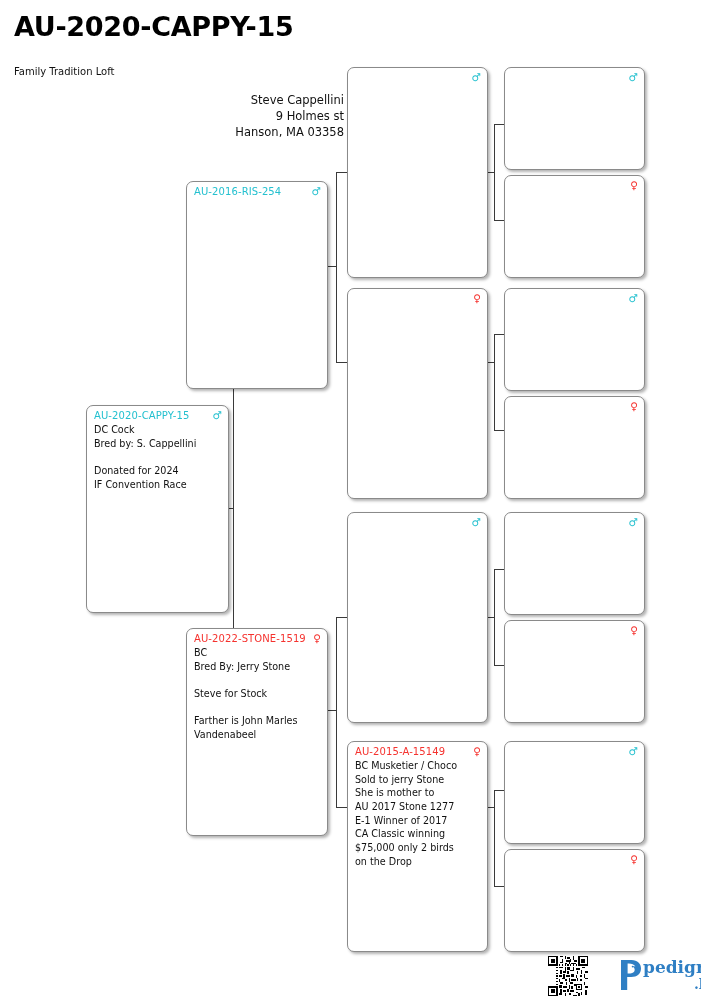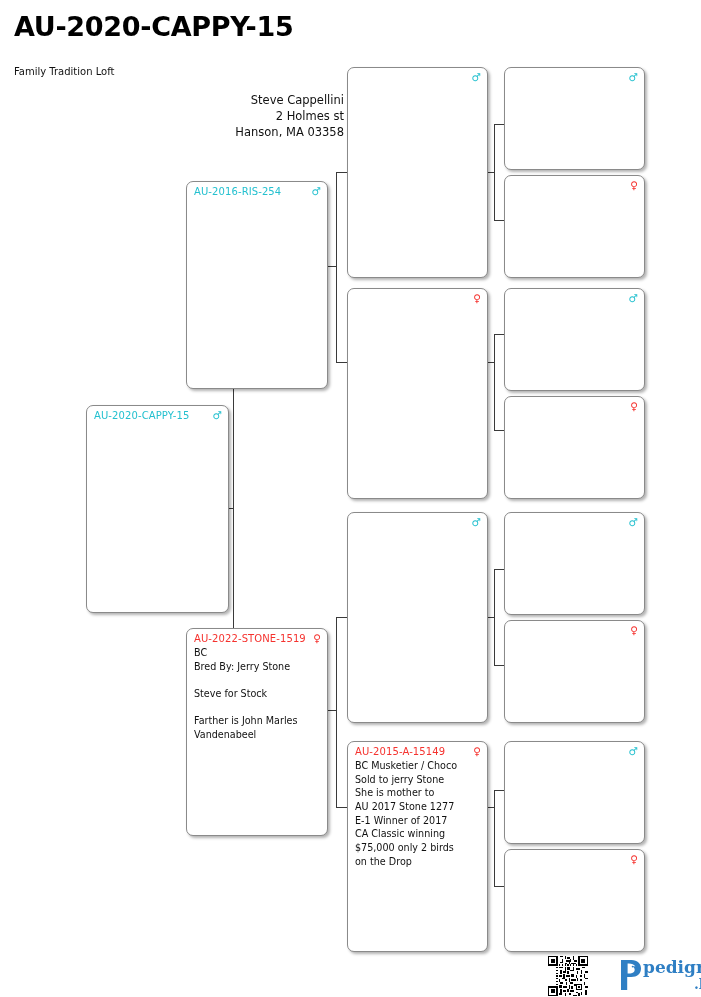--- a/index.html
+++ b/index.html
@@ -153,7 +153,7 @@
     <div id="loft-name">Family Tradition Loft</div>
     <div id="owner-block">
       <div>Steve Cappellini</div>
-      <div>2 Holmes st</div>
+      <div>9 Holmes st</div>
       <div>Hanson, MA 03358</div>
     </div>
   </div>

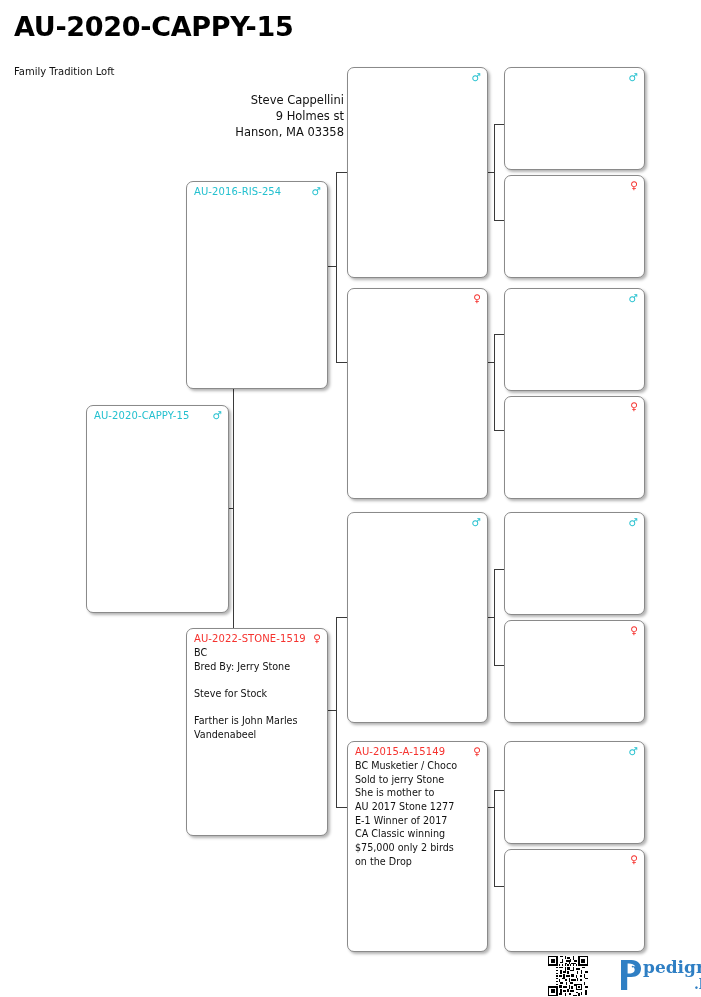--- a/index.html
+++ b/index.html
@@ -199,6 +199,11 @@
         <span class="ring male">AU-2020-CAPPY-15</span>
         <span class="sex male">♂</span>
       </div>
+      <div class="card-body">DC Cock
+Bred by: S. Cappellini
+
+Donated for 2024
+IF Convention Race</div>
     </div>
   </div>
 

